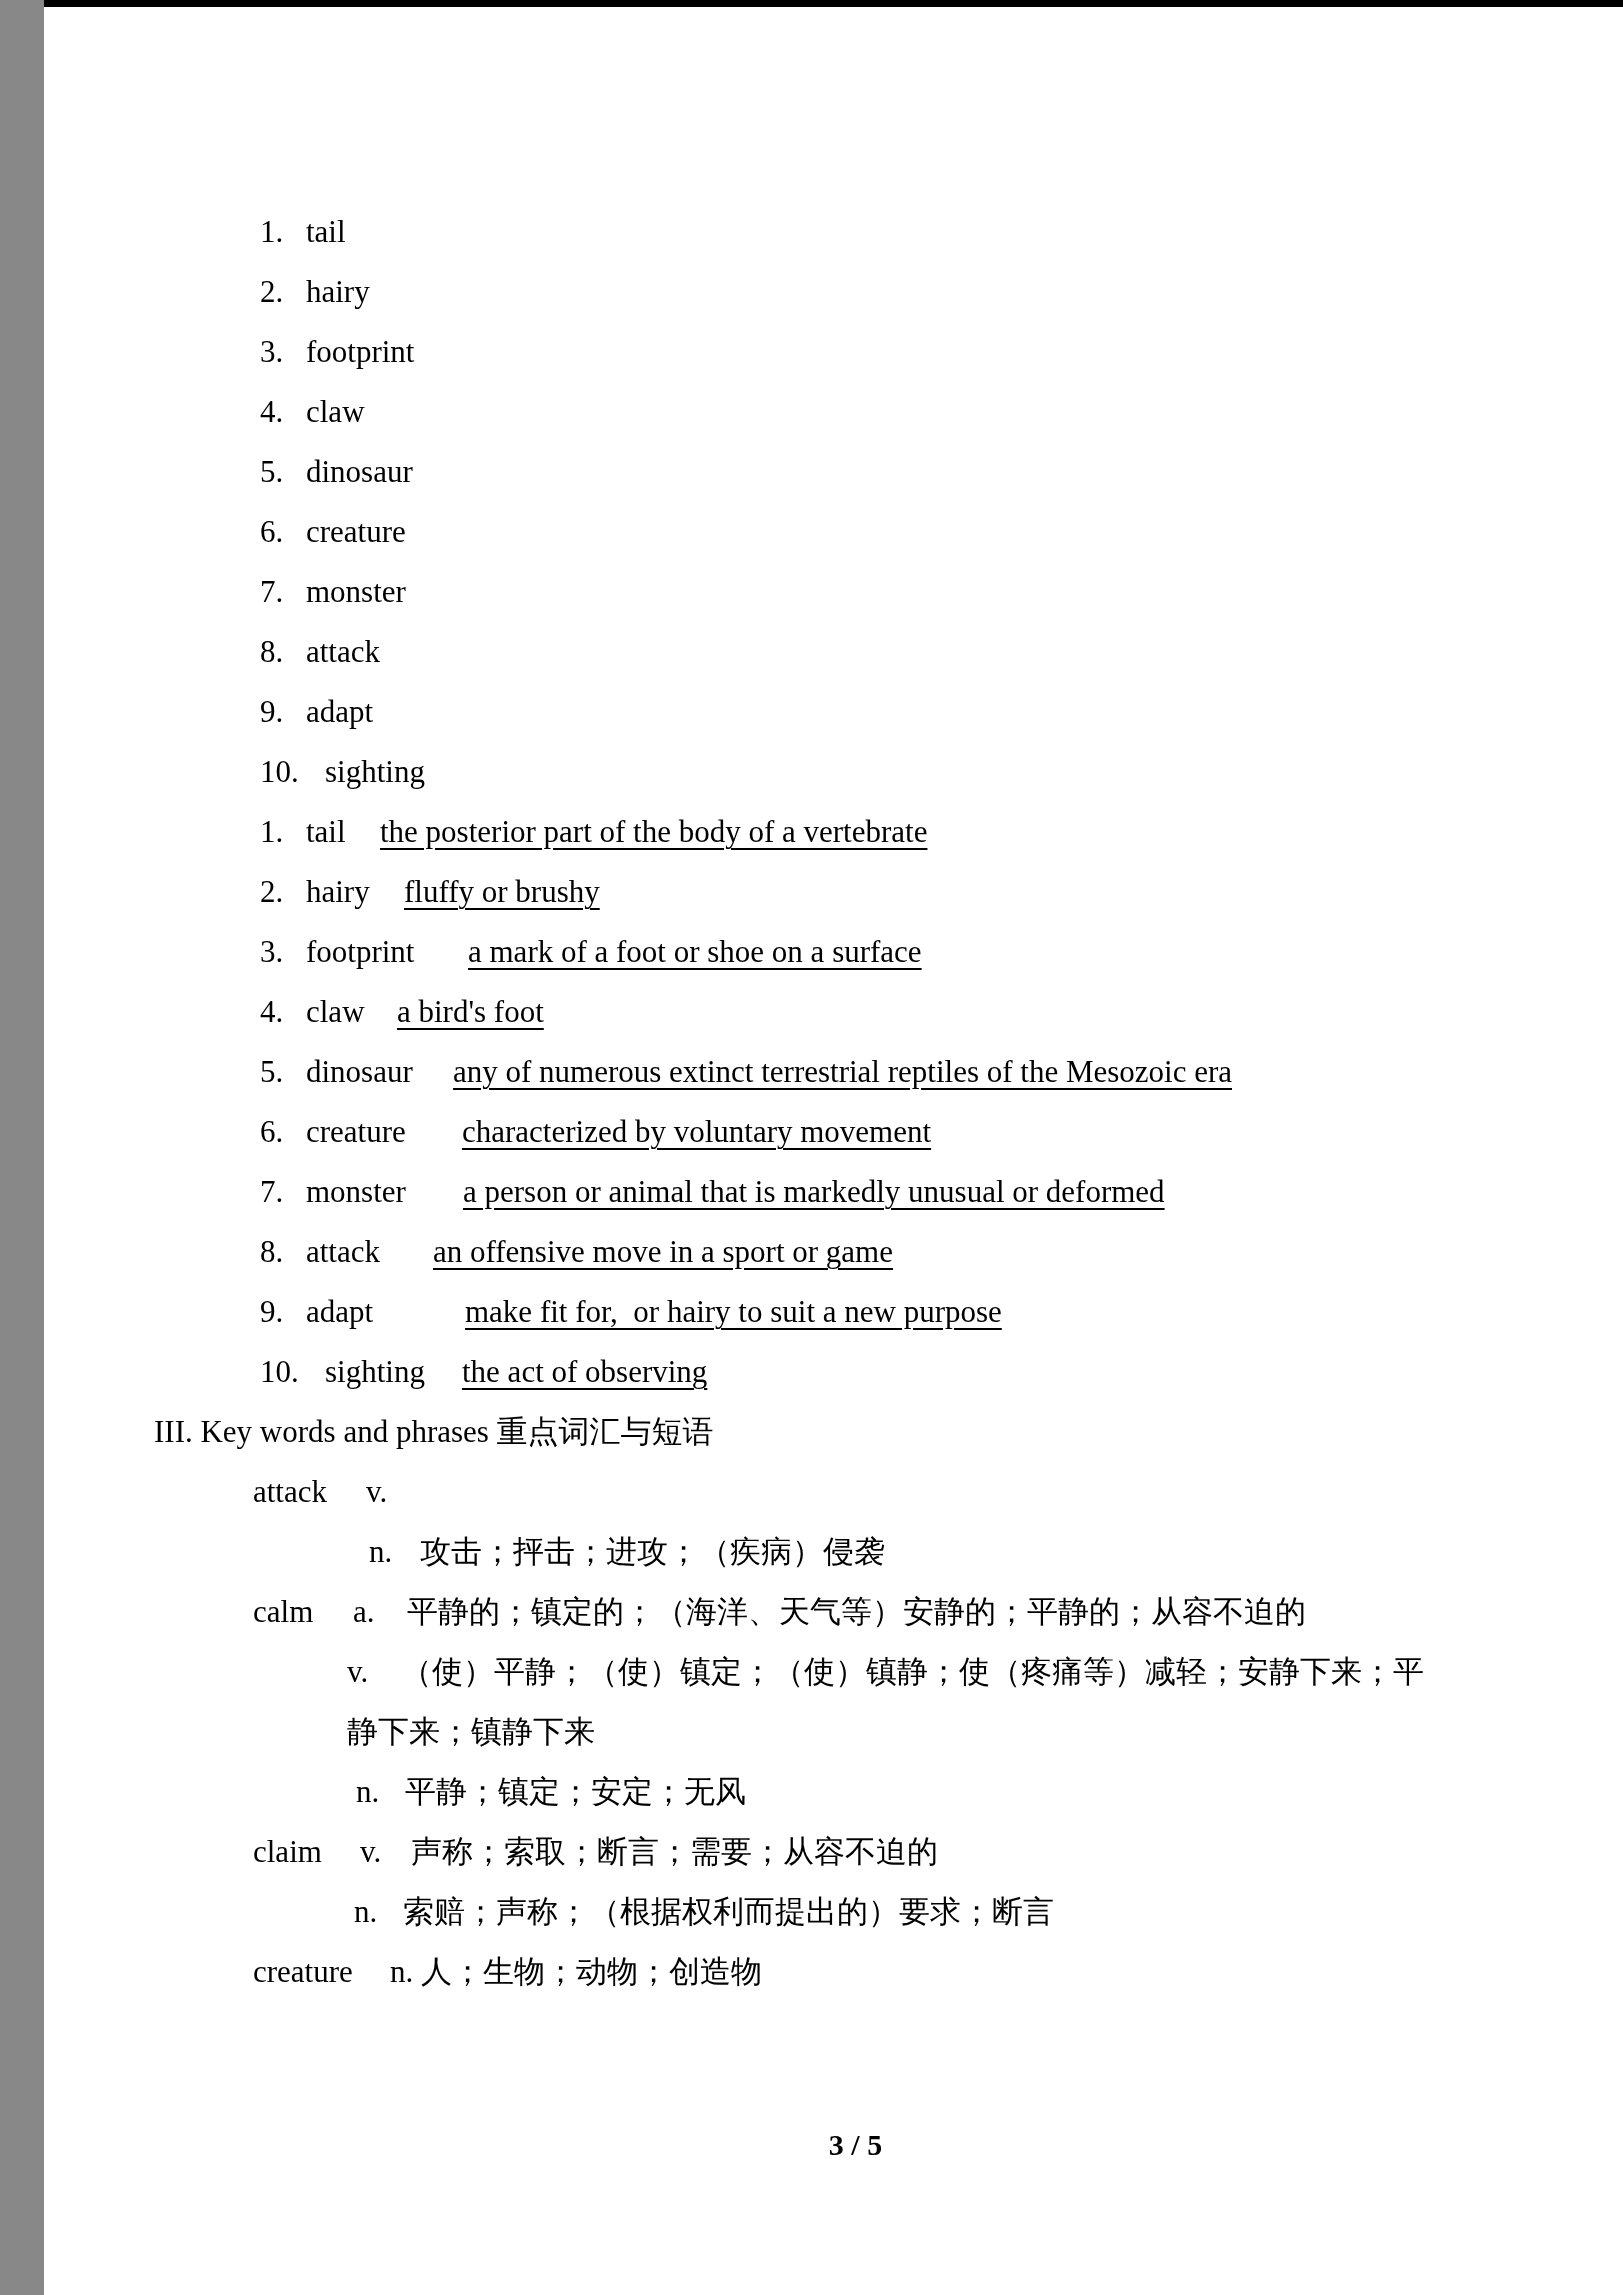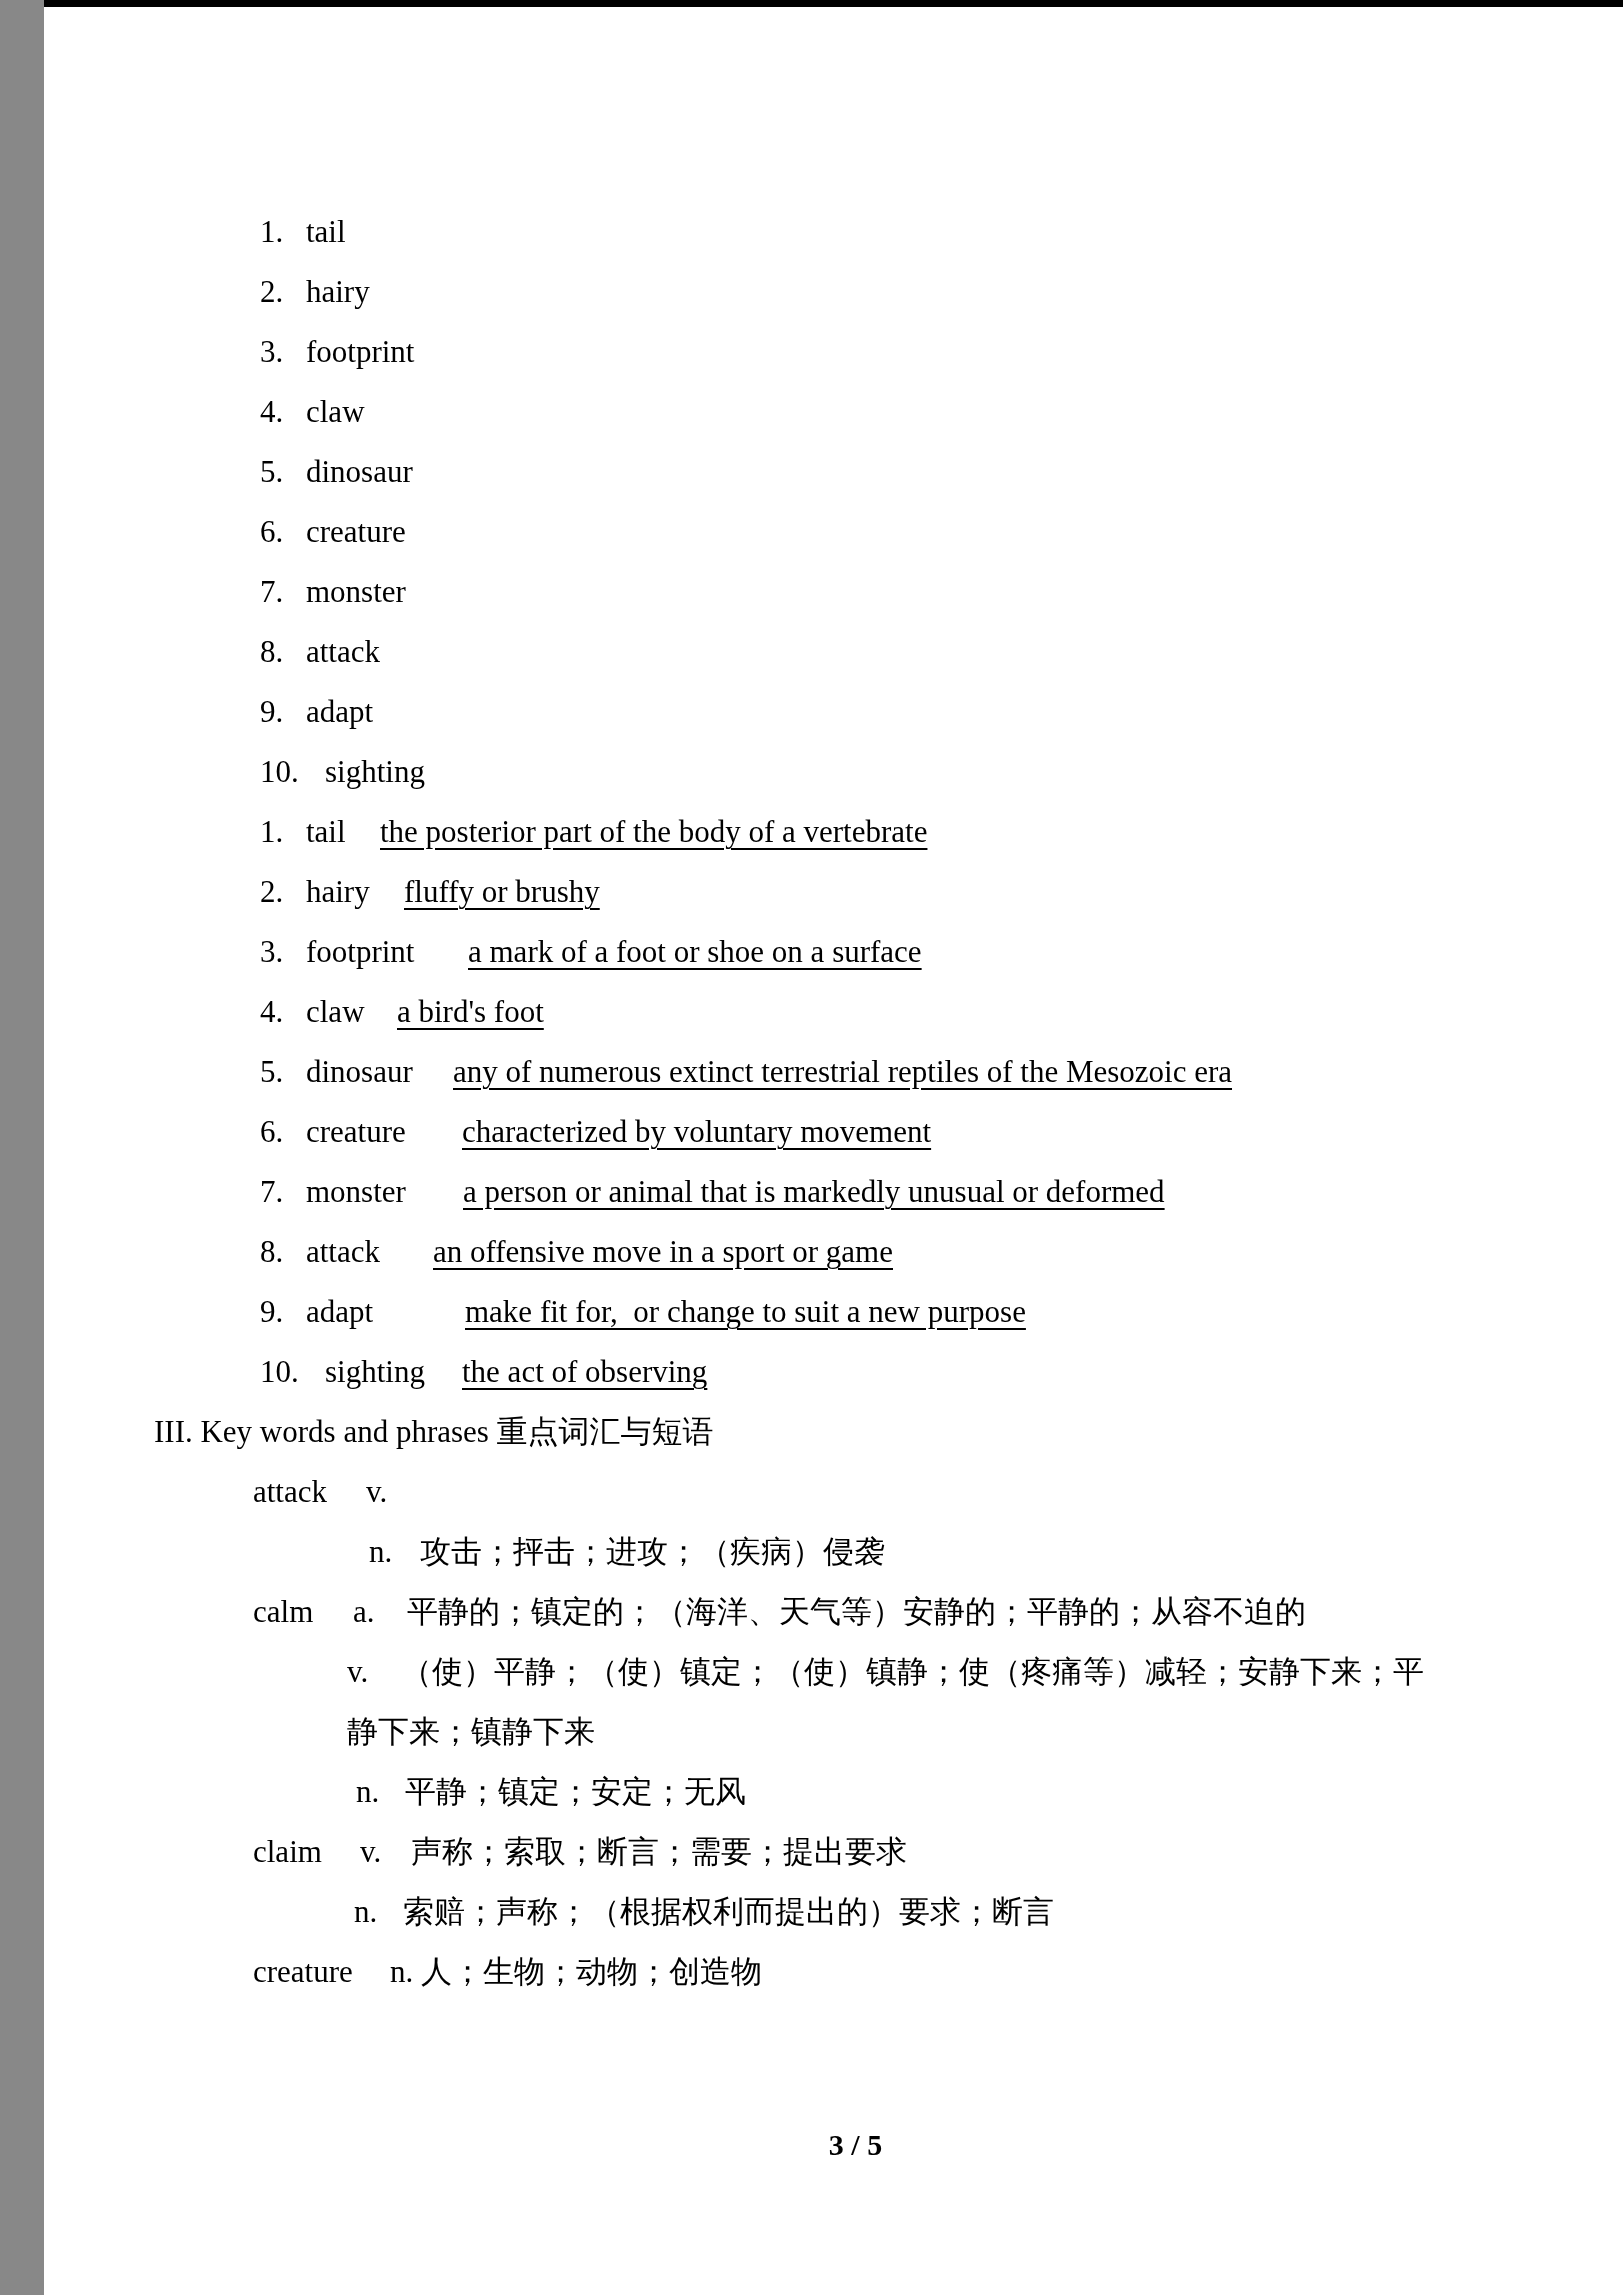--- a/index.html
+++ b/index.html
@@ -70,7 +70,7 @@
     <div class="line pl-list"><span class="num">6.</span><span>creature</span><span class="defabs eng-def" style="left:418px">characterized by voluntary movement</span></div>
     <div class="line pl-list"><span class="num">7.</span><span>monster</span><span class="defabs eng-def" style="left:419px">a person or animal that is markedly unusual or deformed</span></div>
     <div class="line pl-list"><span class="num">8.</span><span>attack</span><span class="defabs eng-def" style="left:389px">an offensive move in a sport or game</span></div>
-    <div class="line pl-list"><span class="num">9.</span><span>adapt</span><span class="defabs eng-def" style="left:421px">make fit for,  or change to suit a new purpose</span></div>
+    <div class="line pl-list"><span class="num">9.</span><span>adapt</span><span class="defabs eng-def" style="left:421px">make fit for,  or hairy to suit a new purpose</span></div>
     <div class="line pl-list"><span class="num wide">10.</span><span>sighting</span><span class="defabs eng-def" style="left:418px">the act of observing</span></div>
 
     <div class="line pl-head"><span>III. Key words and phrases 重点词汇与短语</span></div>

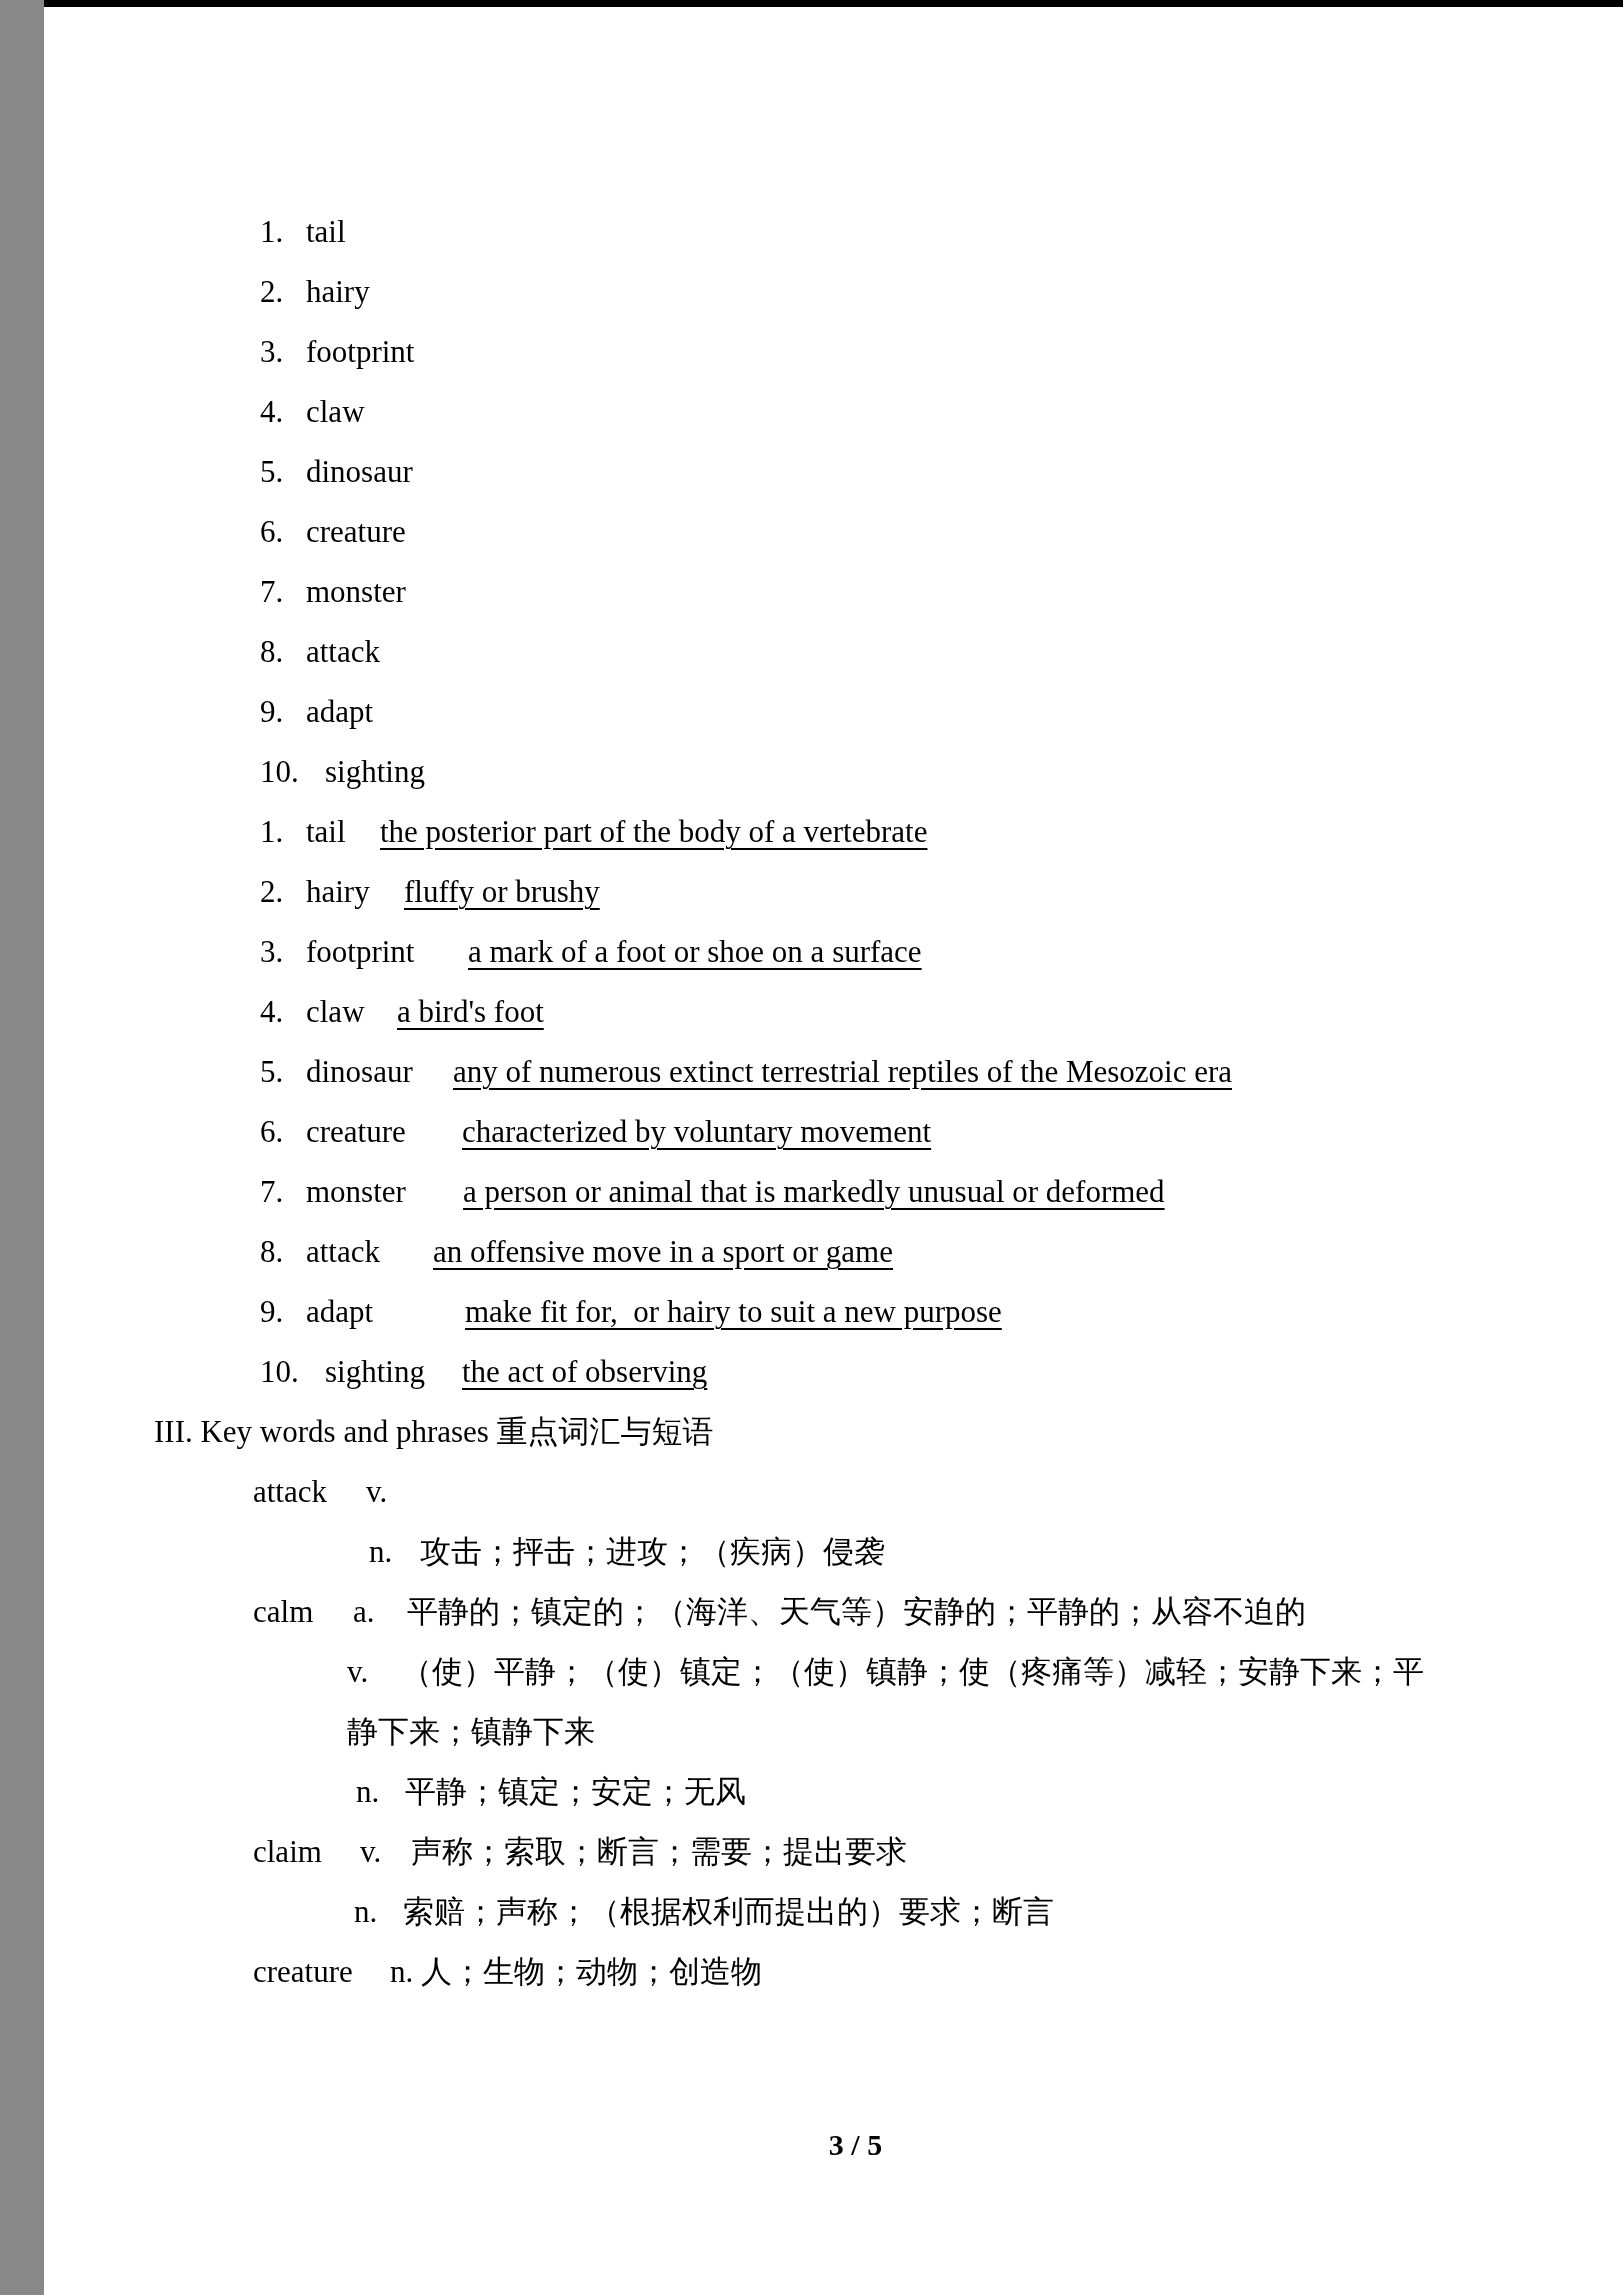--- a/index.html
+++ b/index.html
@@ -81,7 +81,7 @@
     <div class="line pl-dict"><span class="defabs" style="left:303px">v.</span><span class="defabs" style="left:357px">（使）平静；（使）镇定；（使）镇静；使（疼痛等）减轻；安静下来；平</span></div>
     <div class="line pl-dict"><span class="defabs" style="left:303px">静下来；镇静下来</span></div>
     <div class="line pl-dict"><span class="defabs" style="left:312px">n.</span><span class="defabs" style="left:361px">平静；镇定；安定；无风</span></div>
-    <div class="line pl-dict"><span>claim</span><span class="defabs" style="left:316px">v.</span><span class="defabs" style="left:367px">声称；索取；断言；需要；提出要求</span></div>
+    <div class="line pl-dict"><span>claim</span><span class="defabs" style="left:316px">v.</span><span class="defabs" style="left:367px">声称；索取；断言；需要；从容不迫的</span></div>
     <div class="line pl-dict"><span class="defabs" style="left:310px">n.</span><span class="defabs" style="left:359px">索赔；声称；（根据权利而提出的）要求；断言</span></div>
     <div class="line pl-dict"><span>creature</span><span class="defabs" style="left:346px">n.</span><span class="defabs" style="left:377px">人；生物；动物；创造物</span></div>
 

